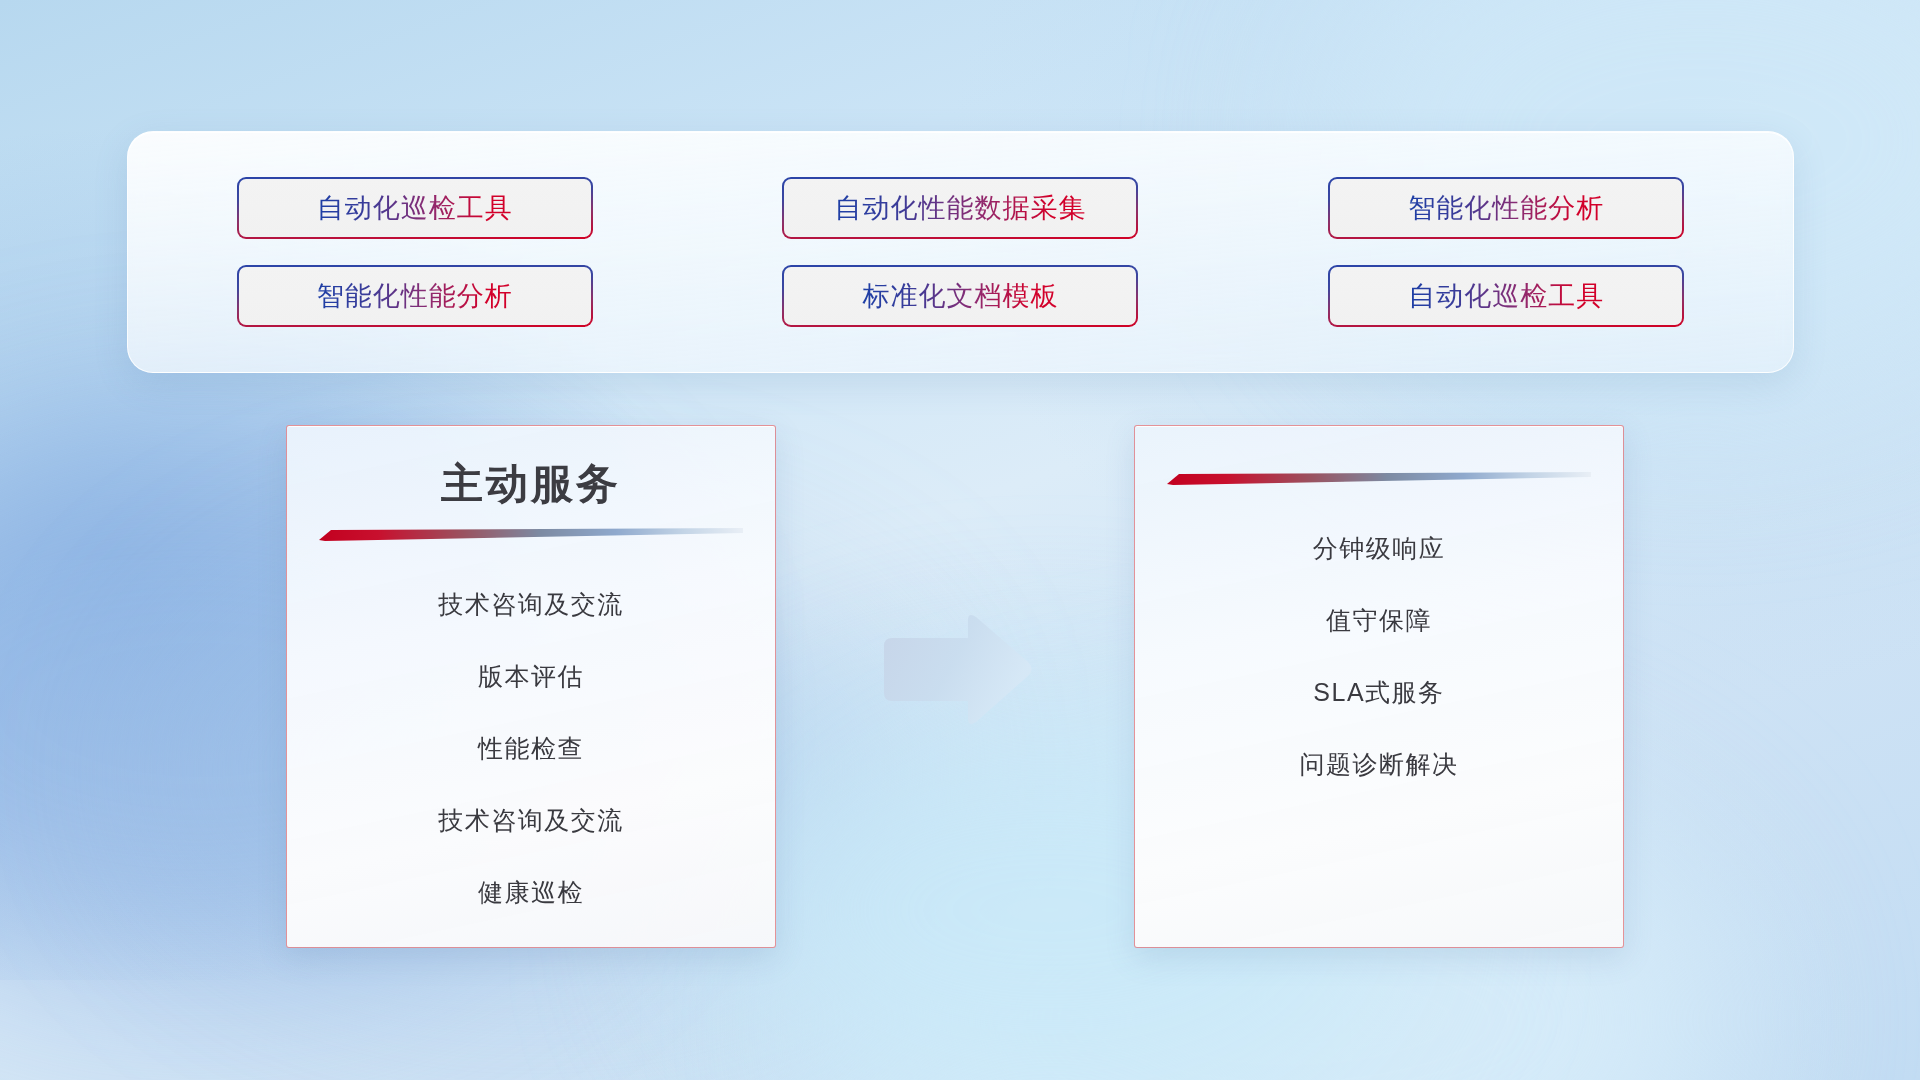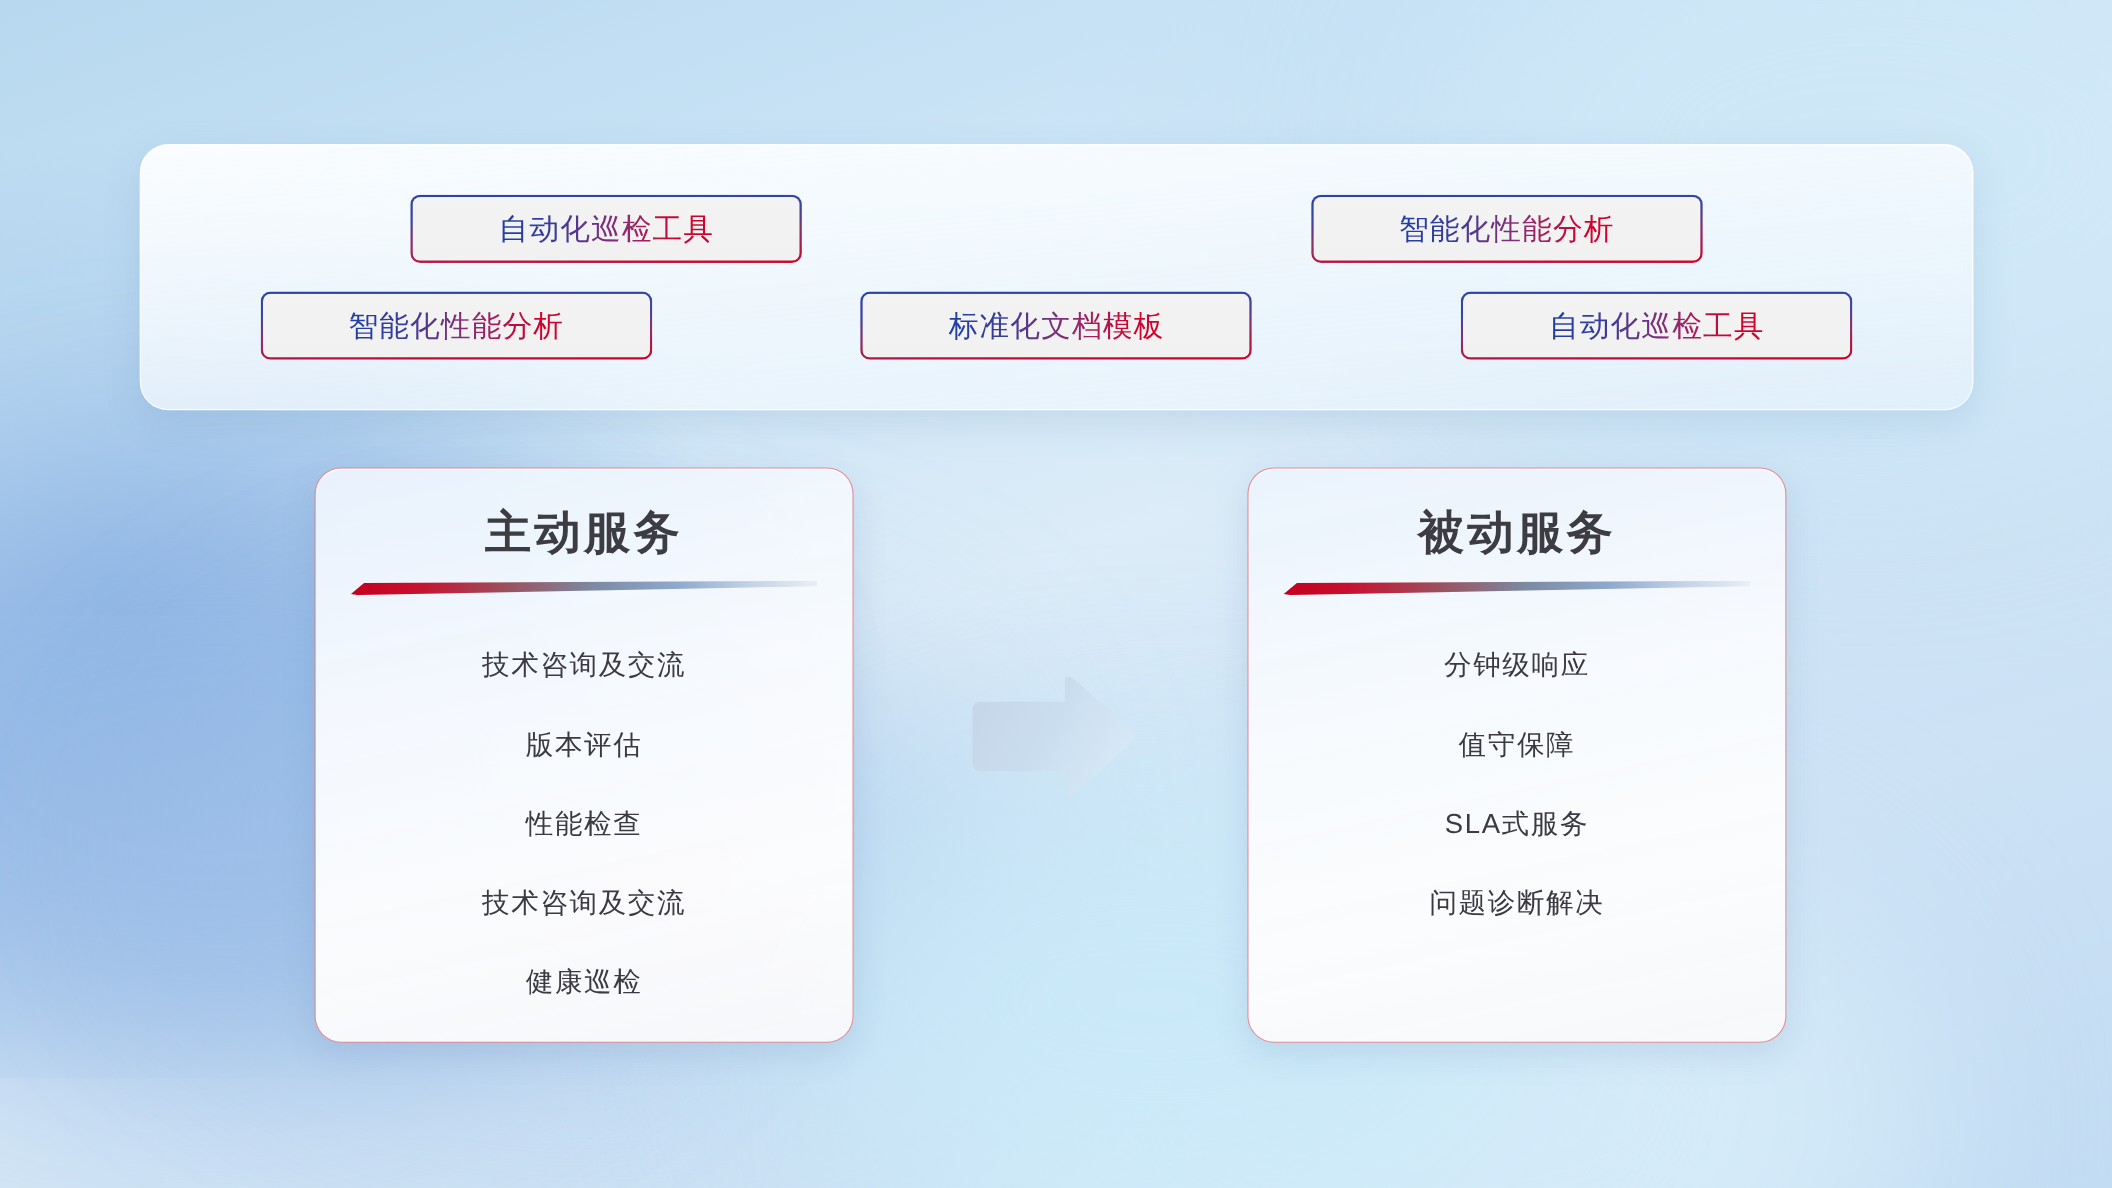--- a/index.html
+++ b/index.html
@@ -192,6 +192,9 @@
     <div class="chip-row">
       <div class="chip">
         <span class="chip-label">自动化巡检工具</span>
+      </div>
+      <div class="chip">
+        <span class="chip-label">自动化性能数据采集</span>
       </div>
       <div class="chip">
         <span class="chip-label">智能化性能分析</span>

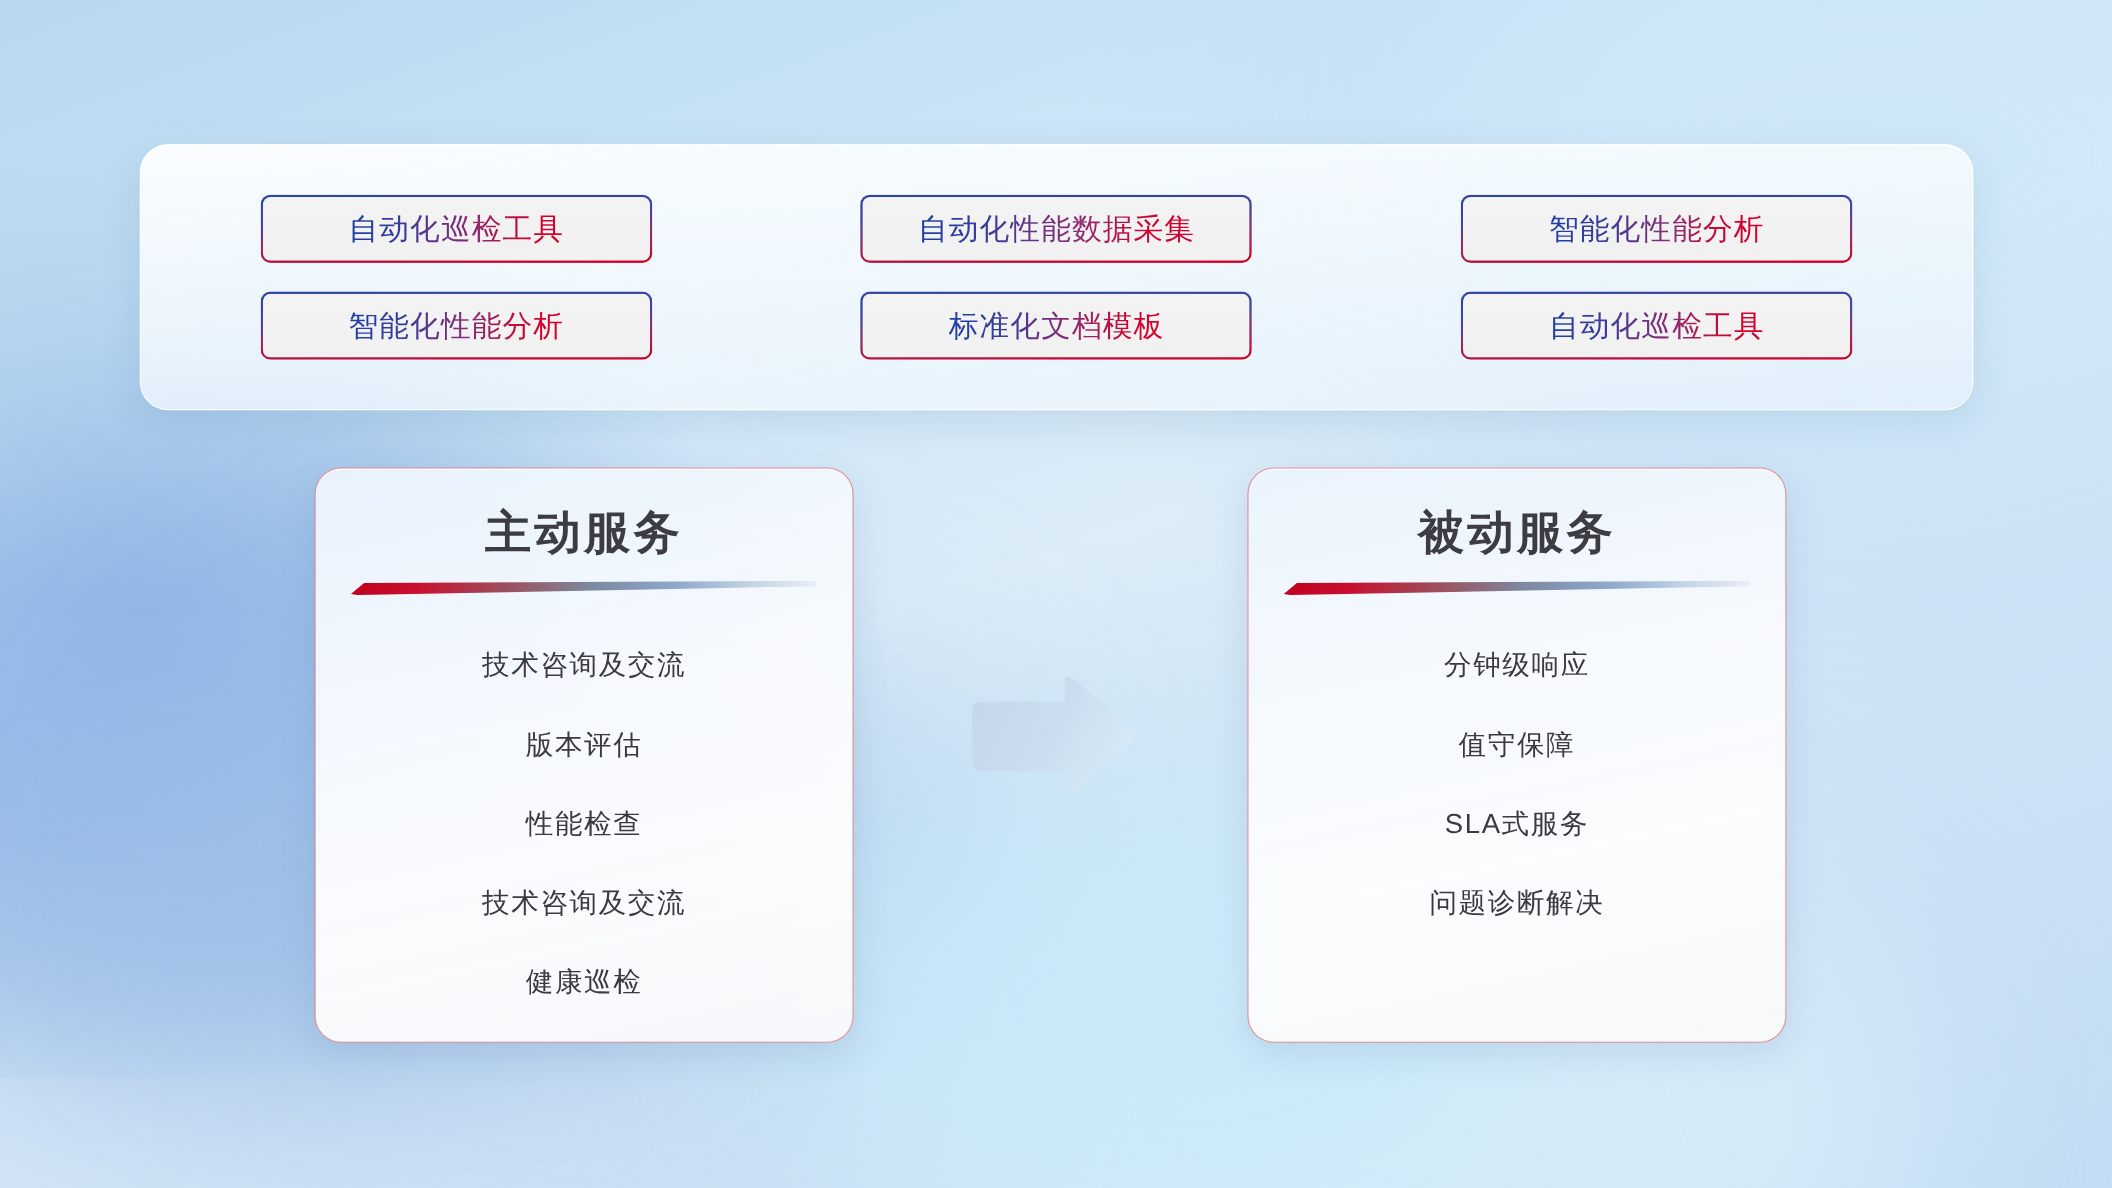--- a/index.html
+++ b/index.html
@@ -112,7 +112,7 @@
     top: 425px;
     width: 490px;
     height: 523px;
-    border-radius: 24px;
+    border-radius: 3px;
     box-sizing: border-box;
     background: linear-gradient(168deg, rgba(234,243,252,0.96) 0%, rgba(247,250,254,0.97) 38%, rgba(252,252,253,0.98) 72%, rgba(247,248,250,0.97) 100%);
     border: 1px solid rgba(210,60,70,0.55);

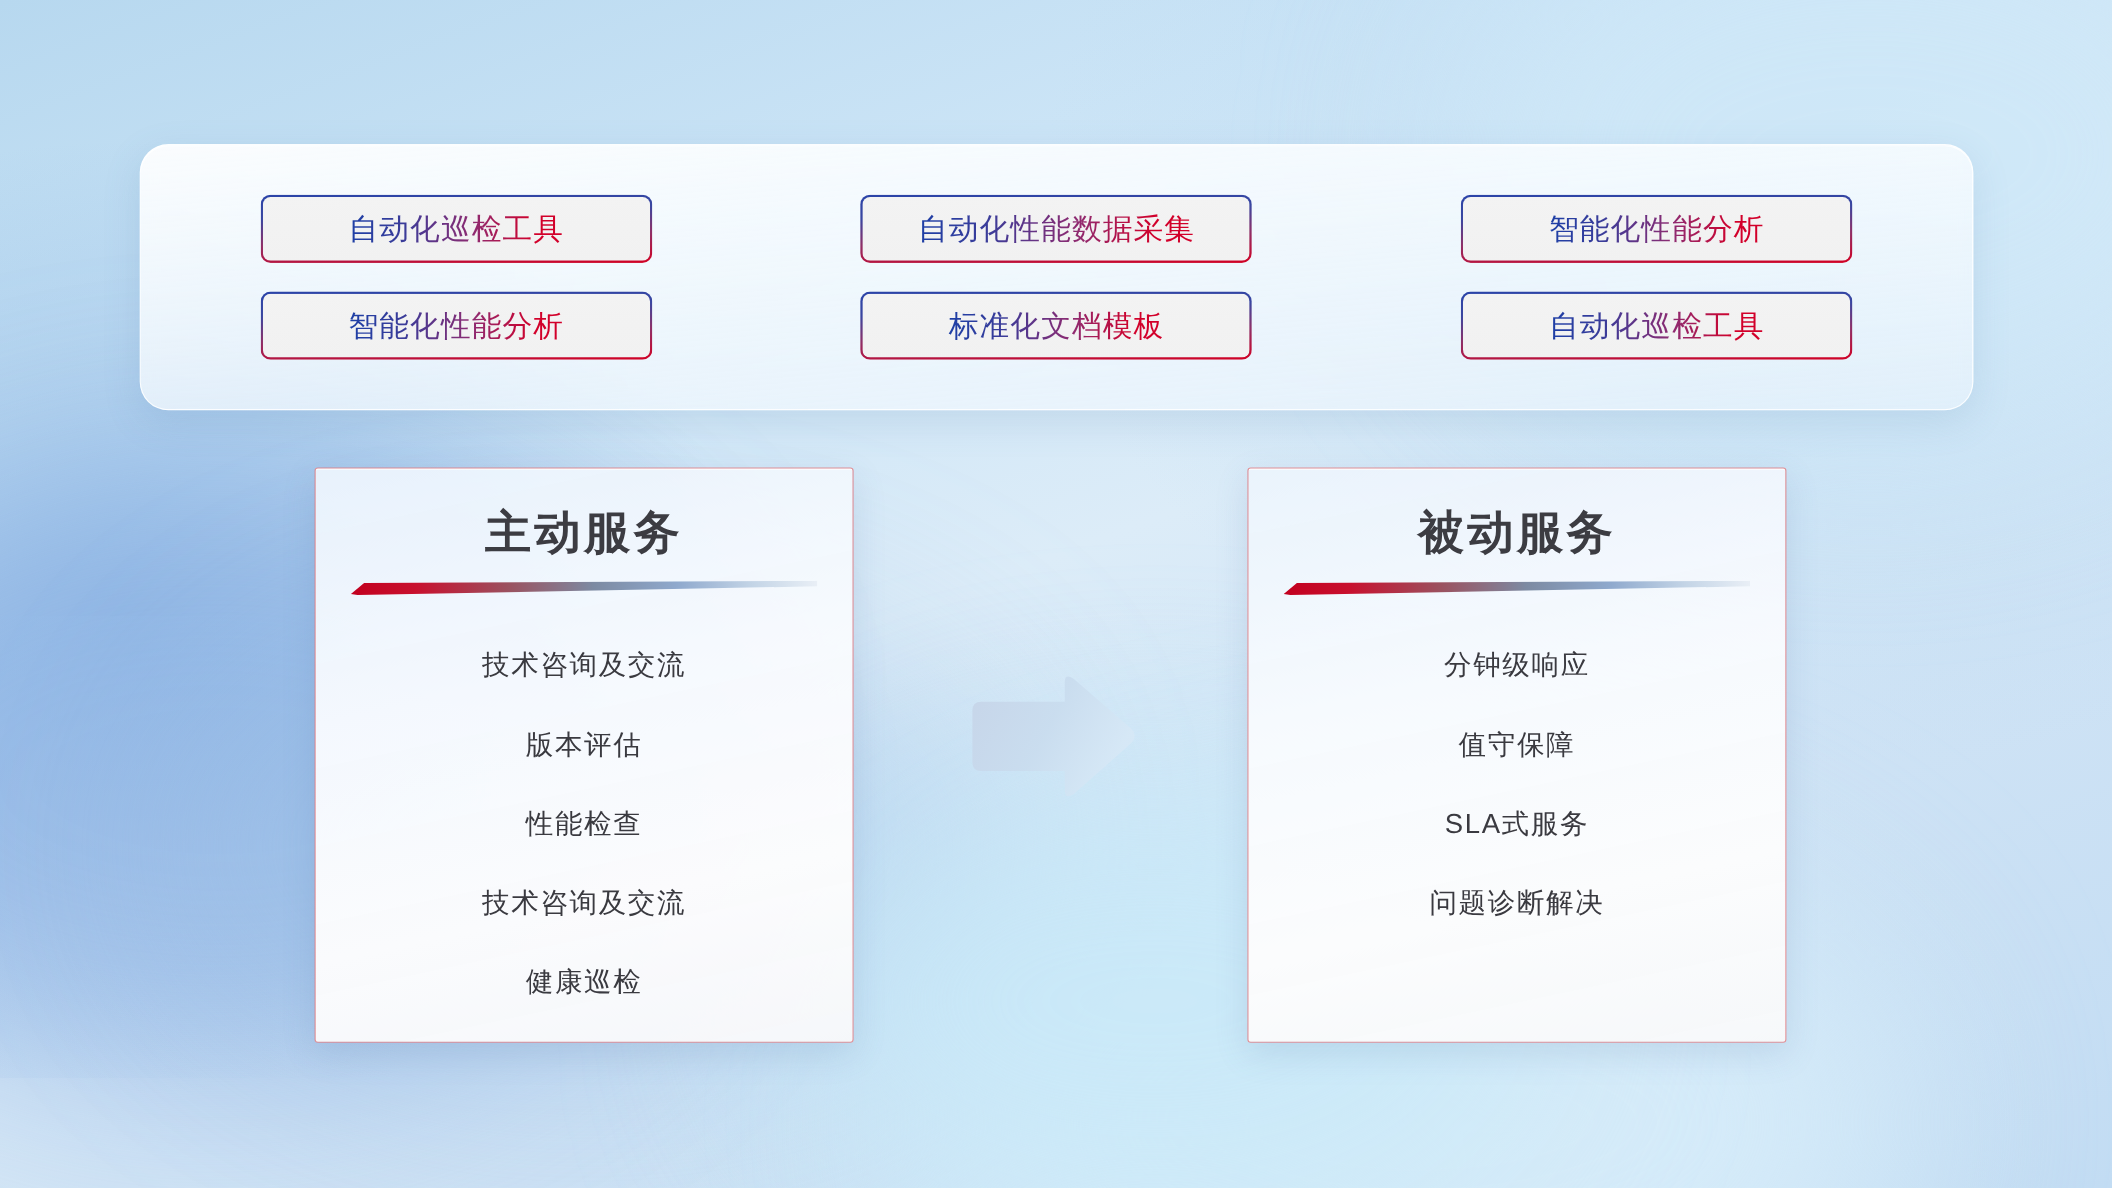--- a/index.html
+++ b/index.html
@@ -258,7 +258,6 @@
   </div>
 
   <div class="svc-card" id="svc-card-right">
-    <div class="svc-title">被动服务</div>
 
     <div class="svc-divider">
       <svg viewBox="0 0 424 14" preserveAspectRatio="none" aria-hidden="true">

